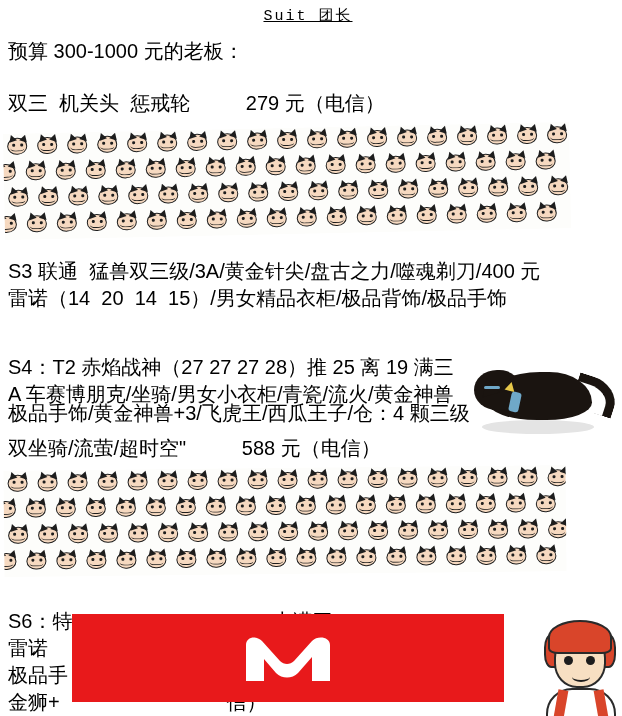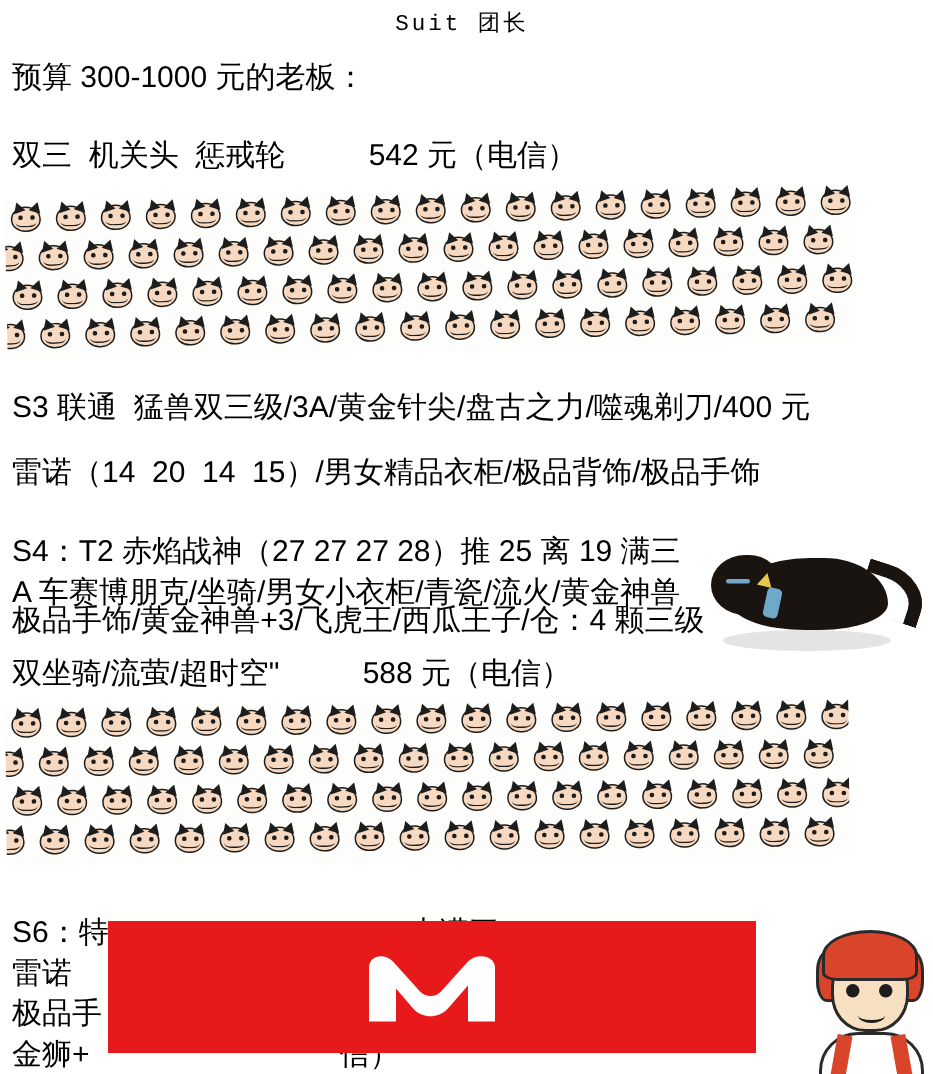--- a/index.html
+++ b/index.html
@@ -31,6 +31,7 @@
     letter-spacing: 2px;
     color: #000;
     white-space: pre;
+    text-decoration: underline;
   }
   .line {
     position: absolute;

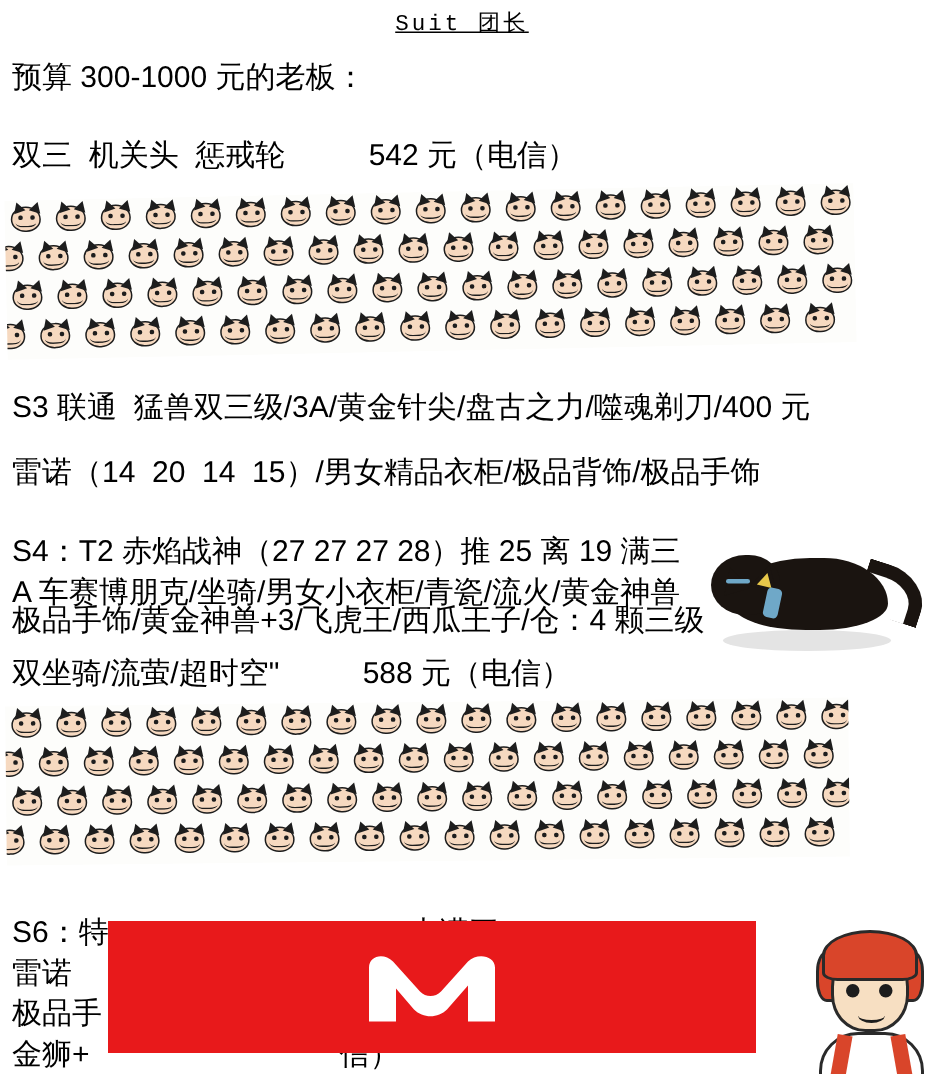--- a/index.html
+++ b/index.html
@@ -320,7 +320,7 @@
   <div class="title">Suit 团长</div>
 
   <div class="line" style="top:38px">预算 300-1000 元的老板：</div>
-  <div class="line" style="top:90px">双三  机关头  惩戒轮          542 元（电信）</div>
+  <div class="line" style="top:90px">双三  机关头  惩戒轮          279 元（电信）</div>
 
   <div class="band tilt1" id="band1" style="top:128px; width:566px; height:106px;">
       <div class="row" style="top: 0px; left: 0px;"><span class="face"><i class="ear-l"></i><i class="ear-r"></i><i class="eye-l"></i><i class="eye-r"></i></span><span class="face"><i class="ear-l"></i><i class="ear-r"></i><i class="eye-l"></i><i class="eye-r"></i></span><span class="face"><i class="ear-l"></i><i class="ear-r"></i><i class="eye-l"></i><i class="eye-r"></i></span><span class="face"><i class="ear-l"></i><i class="ear-r"></i><i class="eye-l"></i><i class="eye-r"></i></span><span class="face"><i class="ear-l"></i><i class="ear-r"></i><i class="eye-l"></i><i class="eye-r"></i></span><span class="face"><i class="ear-l"></i><i class="ear-r"></i><i class="eye-l"></i><i class="eye-r"></i></span><span class="face"><i class="ear-l"></i><i class="ear-r"></i><i class="eye-l"></i><i class="eye-r"></i></span><span class="face"><i class="ear-l"></i><i class="ear-r"></i><i class="eye-l"></i><i class="eye-r"></i></span><span class="face"><i class="ear-l"></i><i class="ear-r"></i><i class="eye-l"></i><i class="eye-r"></i></span><span class="face"><i class="ear-l"></i><i class="ear-r"></i><i class="eye-l"></i><i class="eye-r"></i></span><span class="face"><i class="ear-l"></i><i class="ear-r"></i><i class="eye-l"></i><i class="eye-r"></i></span><span class="face"><i class="ear-l"></i><i class="ear-r"></i><i class="eye-l"></i><i class="eye-r"></i></span><span class="face"><i class="ear-l"></i><i class="ear-r"></i><i class="eye-l"></i><i class="eye-r"></i></span><span class="face"><i class="ear-l"></i><i class="ear-r"></i><i class="eye-l"></i><i class="eye-r"></i></span><span class="face"><i class="ear-l"></i><i class="ear-r"></i><i class="eye-l"></i><i class="eye-r"></i></span><span class="face"><i class="ear-l"></i><i class="ear-r"></i><i class="eye-l"></i><i class="eye-r"></i></span><span class="face"><i class="ear-l"></i><i class="ear-r"></i><i class="eye-l"></i><i class="eye-r"></i></span><span class="face"><i class="ear-l"></i><i class="ear-r"></i><i class="eye-l"></i><i class="eye-r"></i></span><span class="face"><i class="ear-l"></i><i class="ear-r"></i><i class="eye-l"></i><i class="eye-r"></i></span></div>

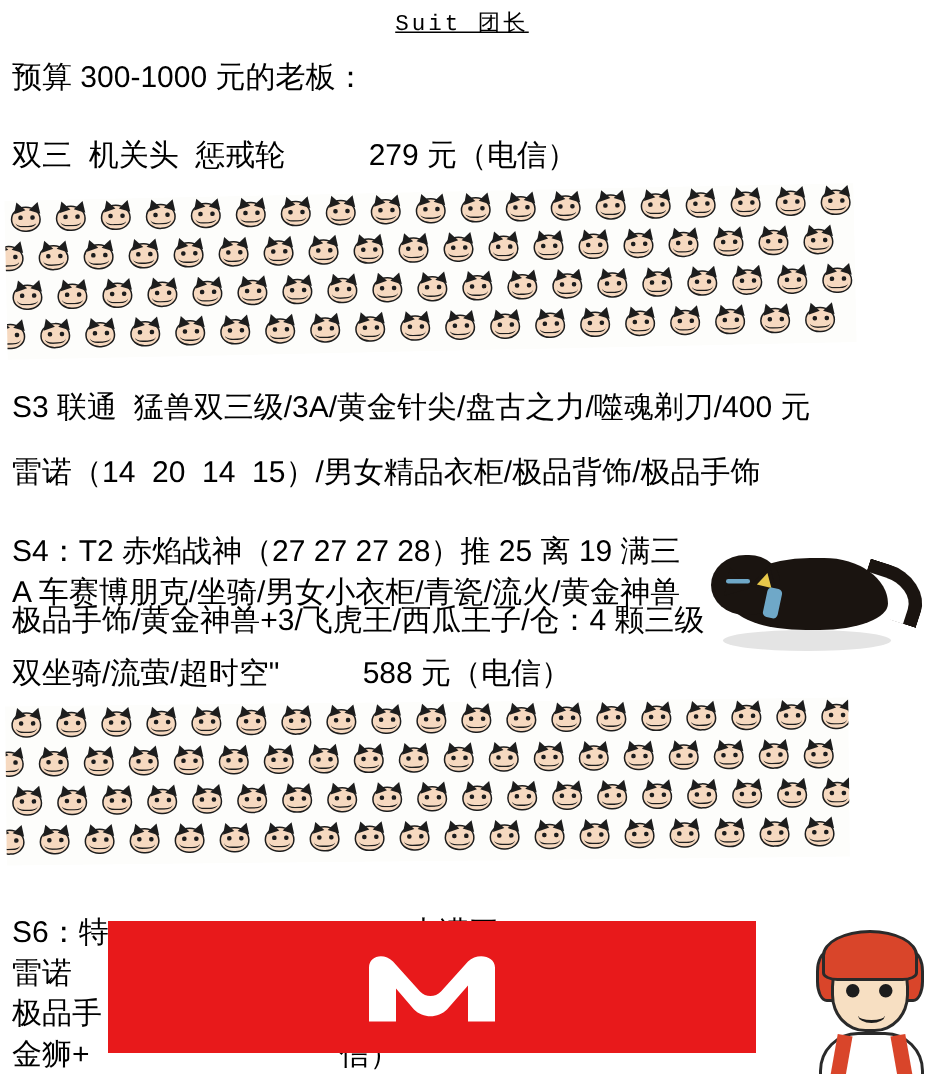--- a/index.html
+++ b/index.html
@@ -330,7 +330,7 @@
     </div>
 
   <div class="line" style="top:258px">S3 联通  猛兽双三级/3A/黄金针尖/盘古之力/噬魂剃刀/400 元</div>
-  <div class="line" style="top:301px">雷诺（14  20  14  15）/男女精品衣柜/极品背饰/极品手饰</div>
+  <div class="line" style="top:285px">雷诺（14  20  14  15）/男女精品衣柜/极品背饰/极品手饰</div>
 
   <div class="line" style="top:354px">S4：T2 赤焰战神（27 27 27 28）推 25 离 19 满三</div>
   <div class="line" style="top:381px">A 车赛博朋克/坐骑/男女小衣柜/青瓷/流火/黄金神兽</div>

